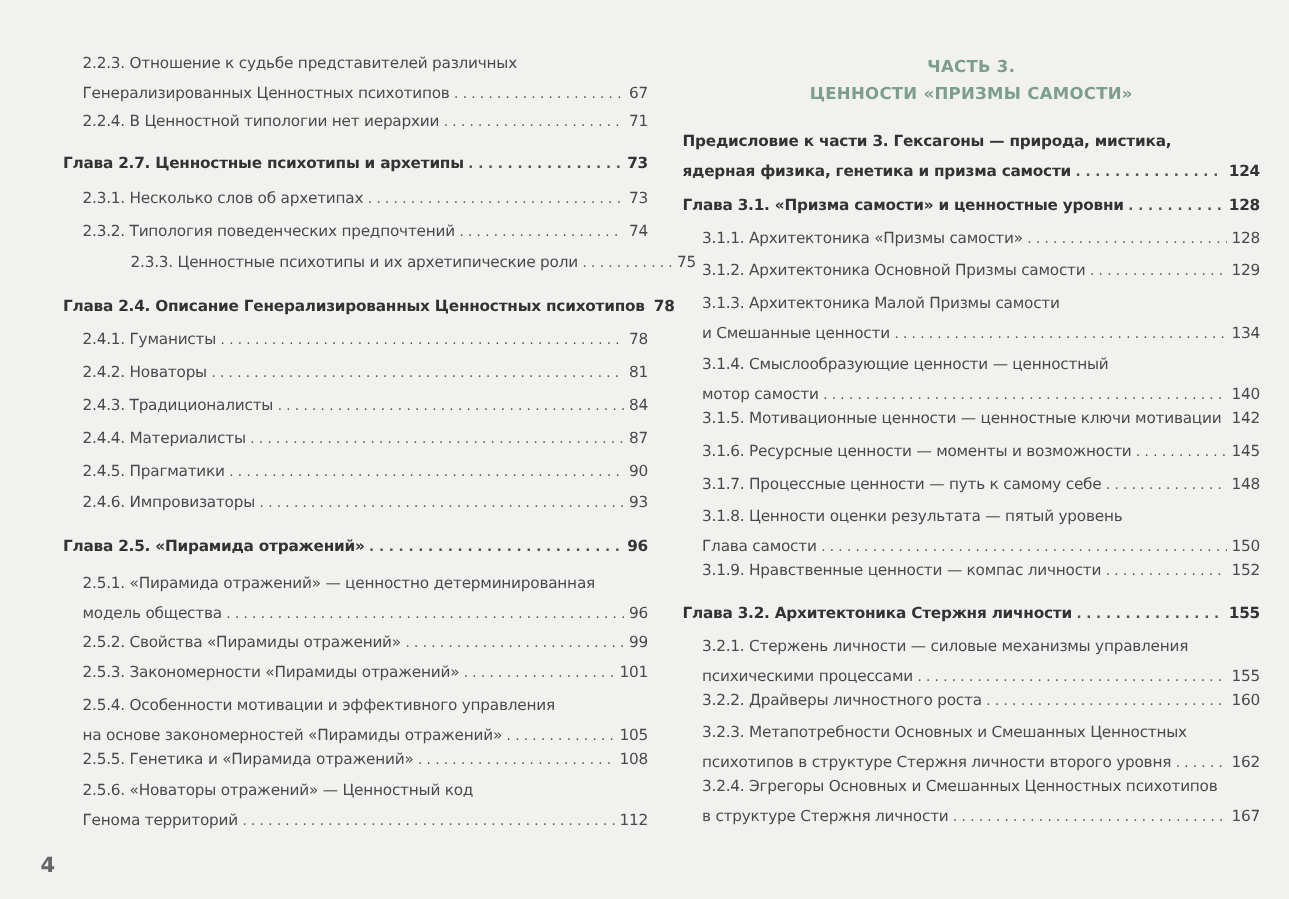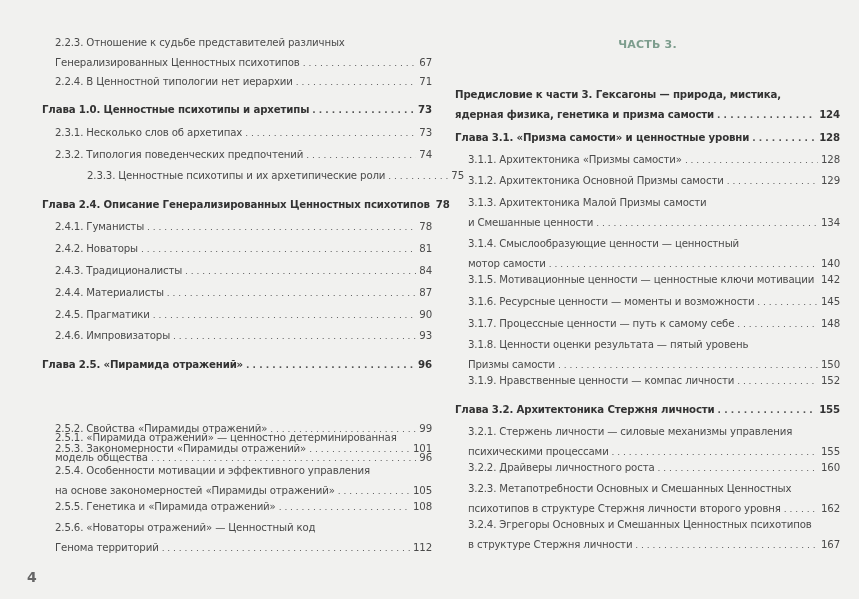--- a/index.html
+++ b/index.html
@@ -241,6 +241,7 @@
 
 <div class="part-heading" style="top:36px;">
   <div>ЧАСТЬ 3.</div>
+  <div>ЦЕННОСТИ «ПРИЗМЫ САМОСТИ»</div>
 </div>
 
 <div class="toc-entry chapter" style="left:455px; top:85px; width:385px;">

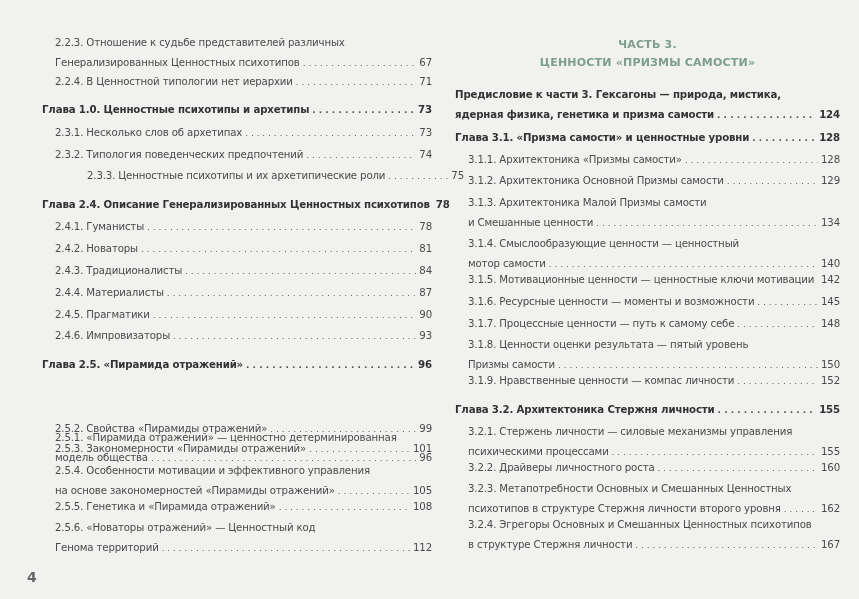--- a/index.html
+++ b/index.html
@@ -109,7 +109,7 @@
 </div>
 <div class="toc-entry chapter" style="left:42px; top:100px; width:390px;">
   <div class="line">
-      <span class="text">Глава 1.0. Ценностные психотипы и архетипы</span>
+      <span class="text">Глава 2.7. Ценностные психотипы и архетипы</span>
       <span class="leader"></span>
       <span class="pg">73</span>
     </div>

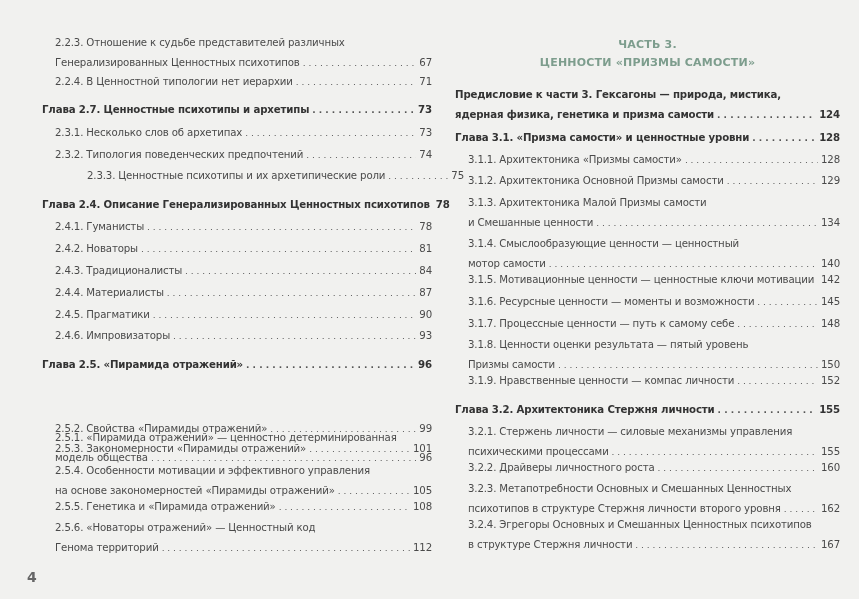--- a/index.html
+++ b/index.html
@@ -313,7 +313,7 @@
 <div class="toc-entry section" style="left:468px; top:335px; width:372px;">
   <div class="line-first"><span class="text">3.1.8. Ценности оценки результата — пятый уровень</span></div>
   <div class="line">
-      <span class="text">Призмы самости</span>
+      <span class="text">Глава самости</span>
       <span class="leader"></span>
       <span class="pg">150</span>
     </div>

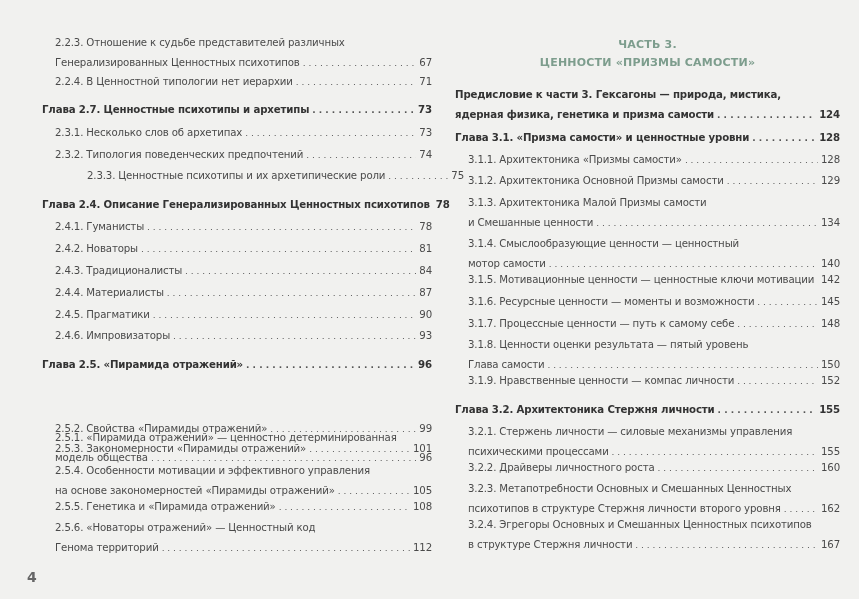--- a/index.html
+++ b/index.html
@@ -191,7 +191,7 @@
       <span class="pg">96</span>
     </div>
 </div>
-<div class="toc-entry section" style="left:55px; top:380px; width:377px;margin-top:48px;">
+<div class="toc-entry section" style="left:55px; top:380px; width:377px;">
   <div class="line-first"><span class="text">2.5.1. «Пирамида отражений» — ценностно детерминированная</span></div>
   <div class="line">
       <span class="text">модель общества</span>

